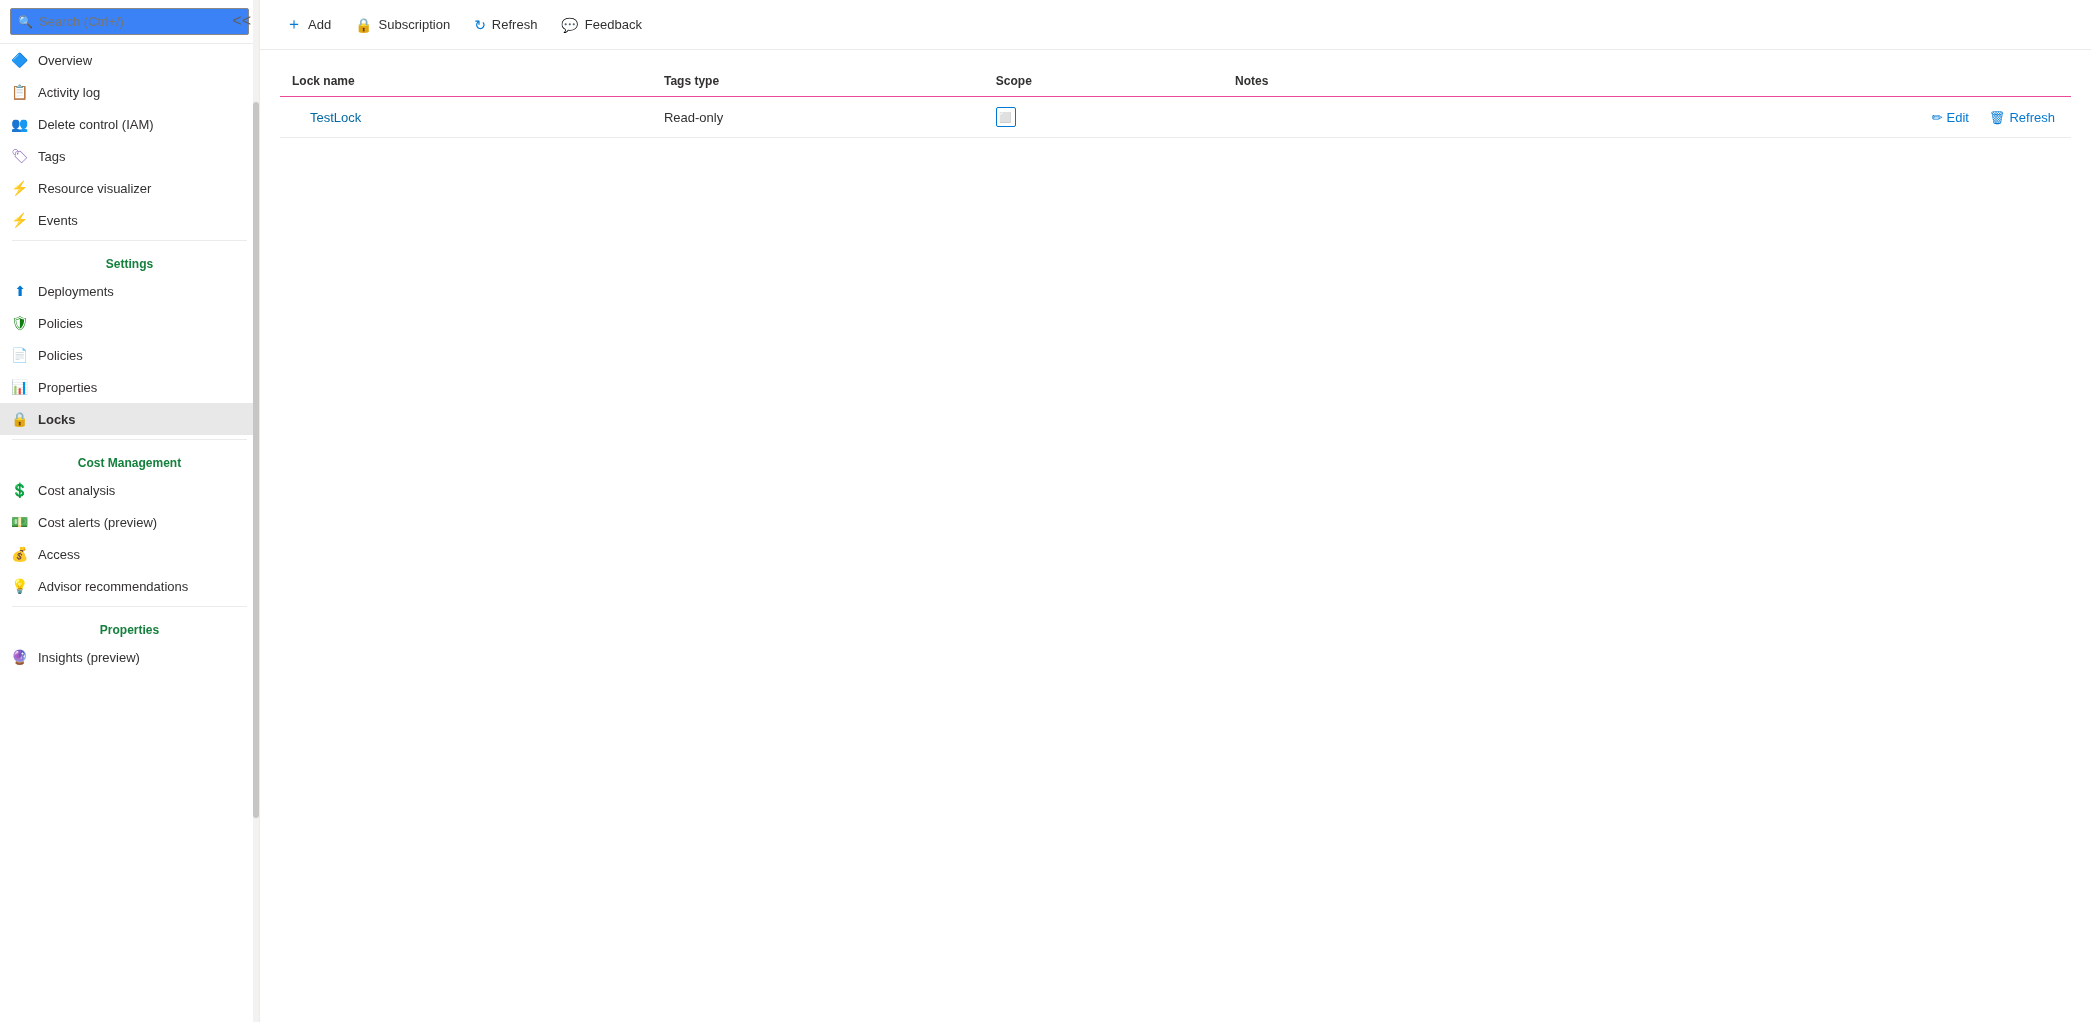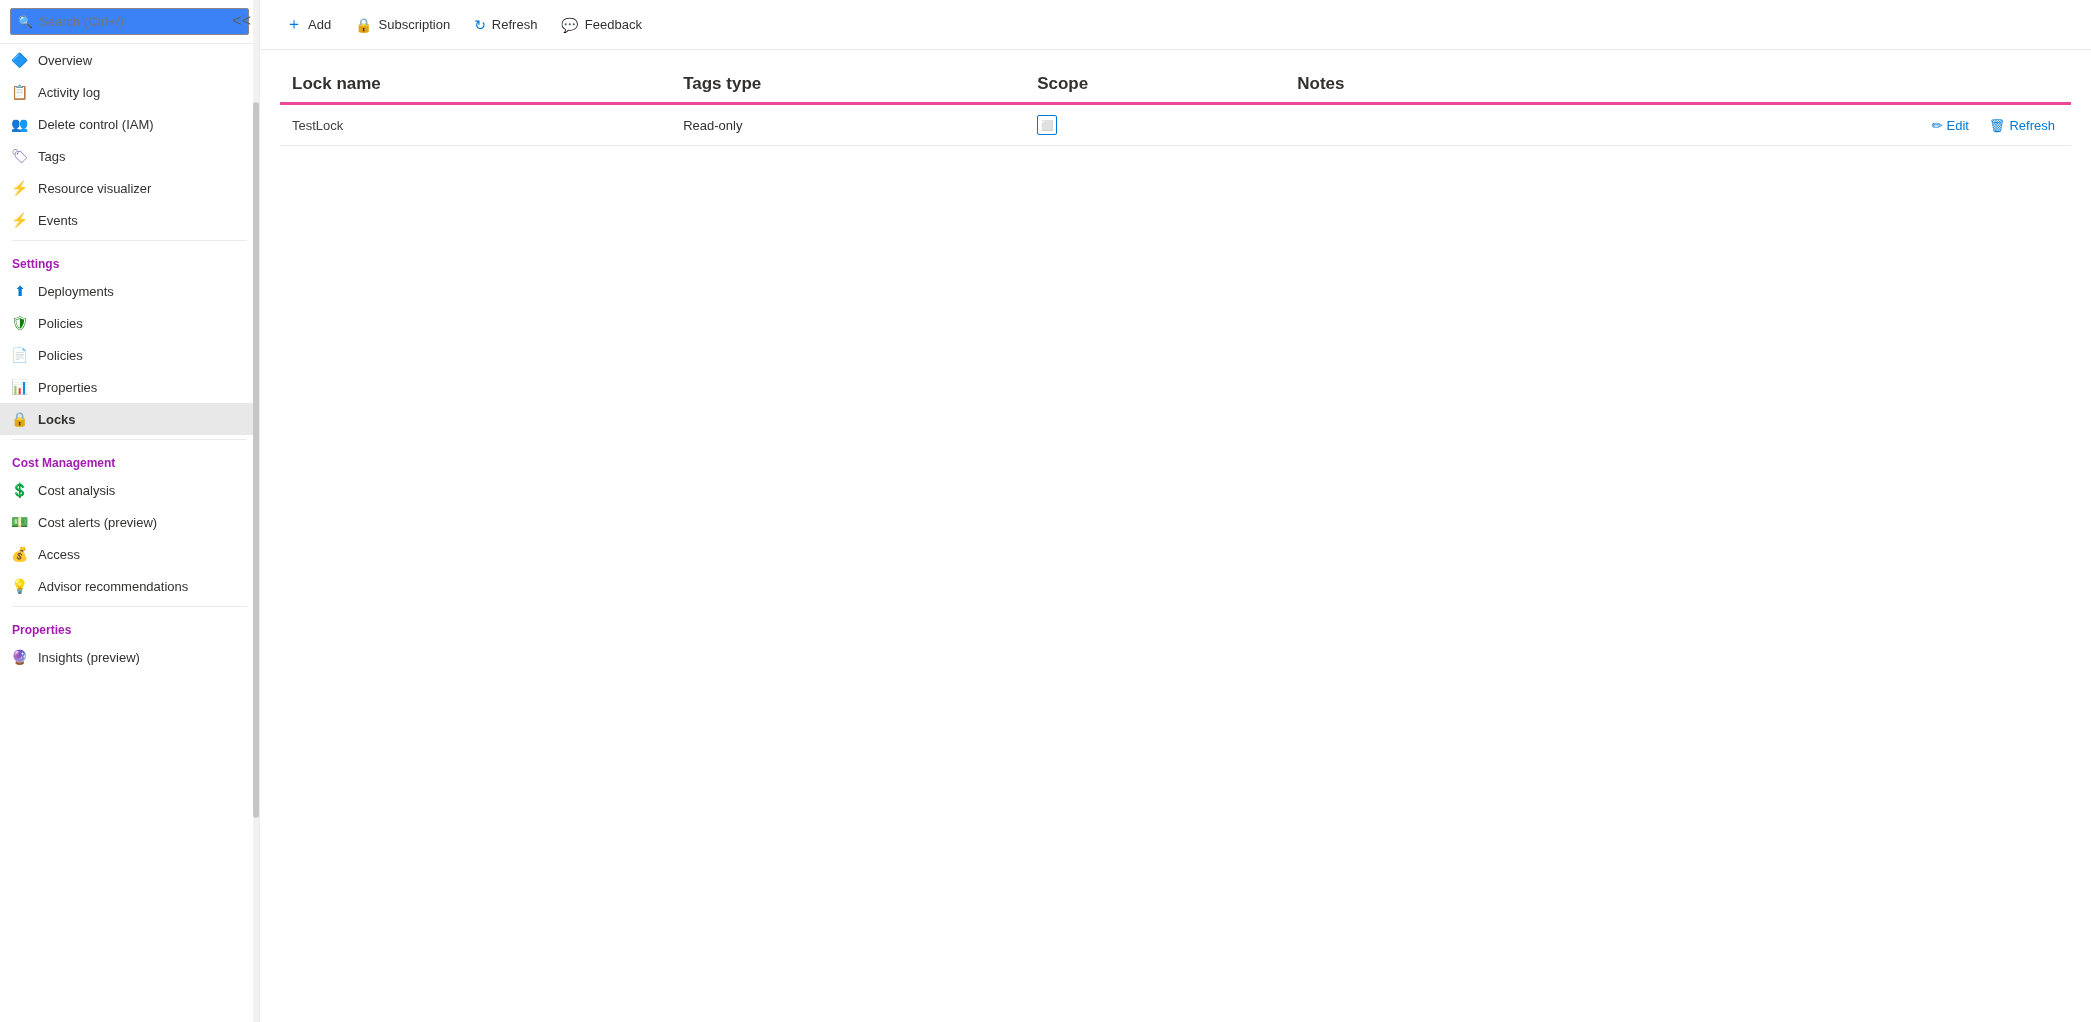--- a/index.html
+++ b/index.html
@@ -152,9 +152,9 @@
       text-align: left;
       padding: 8px 12px;
       font-weight: 600;
-      font-size: 17px;
-      color: #323130;
-      border-bottom: 3px solid #ec4899;
+      font-size: 12px;
+      color: #323130;
+      border-bottom: 1px solid #ec4899;
     }
     .locks-table td {
       padding: 10px 12px;

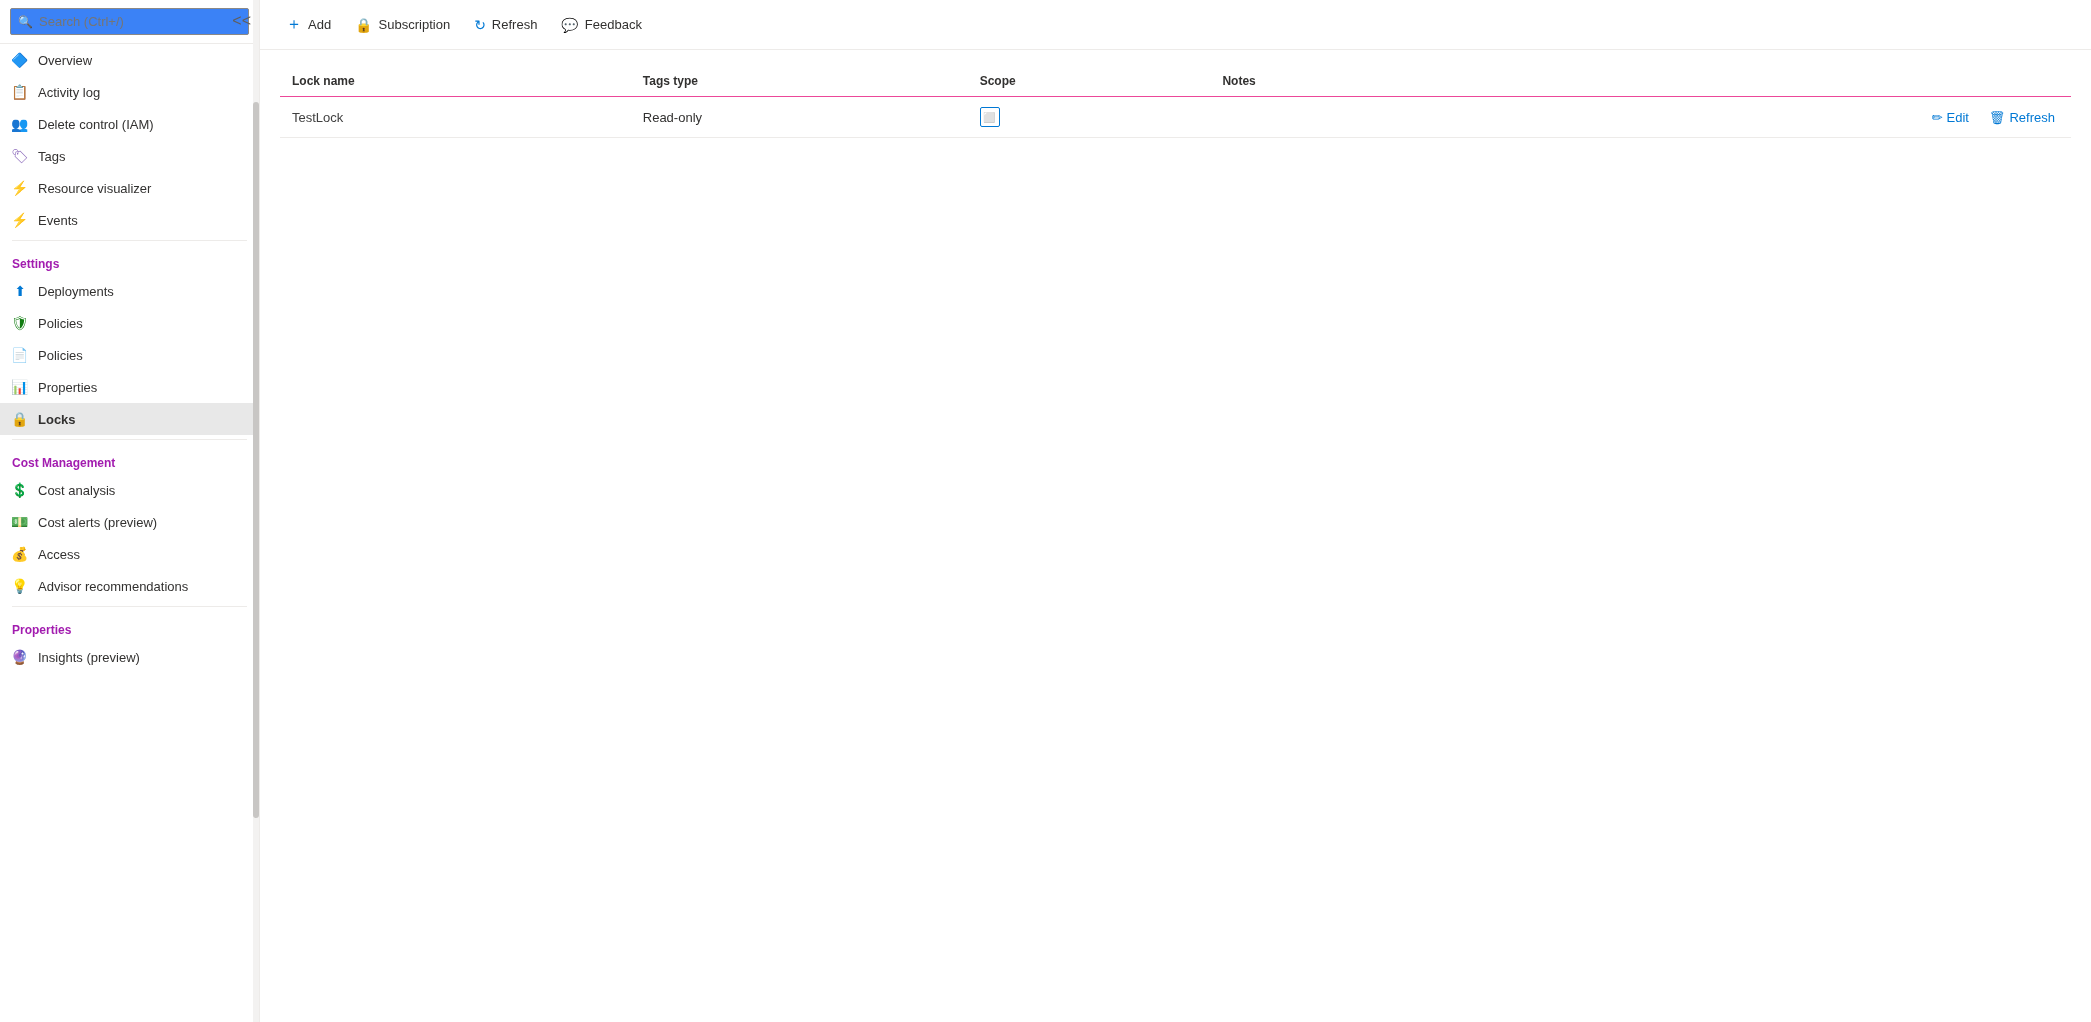--- a/index.html
+++ b/index.html
@@ -163,9 +163,10 @@
       border-bottom: 1px solid #edebe9;
     }
     .lock-name-link {
-      color: #404040;
+      color: #0369a1;
       cursor: pointer;
       text-decoration: none;
+      margin-left: 18px;
     }
     .row-actions {
       display: flex;

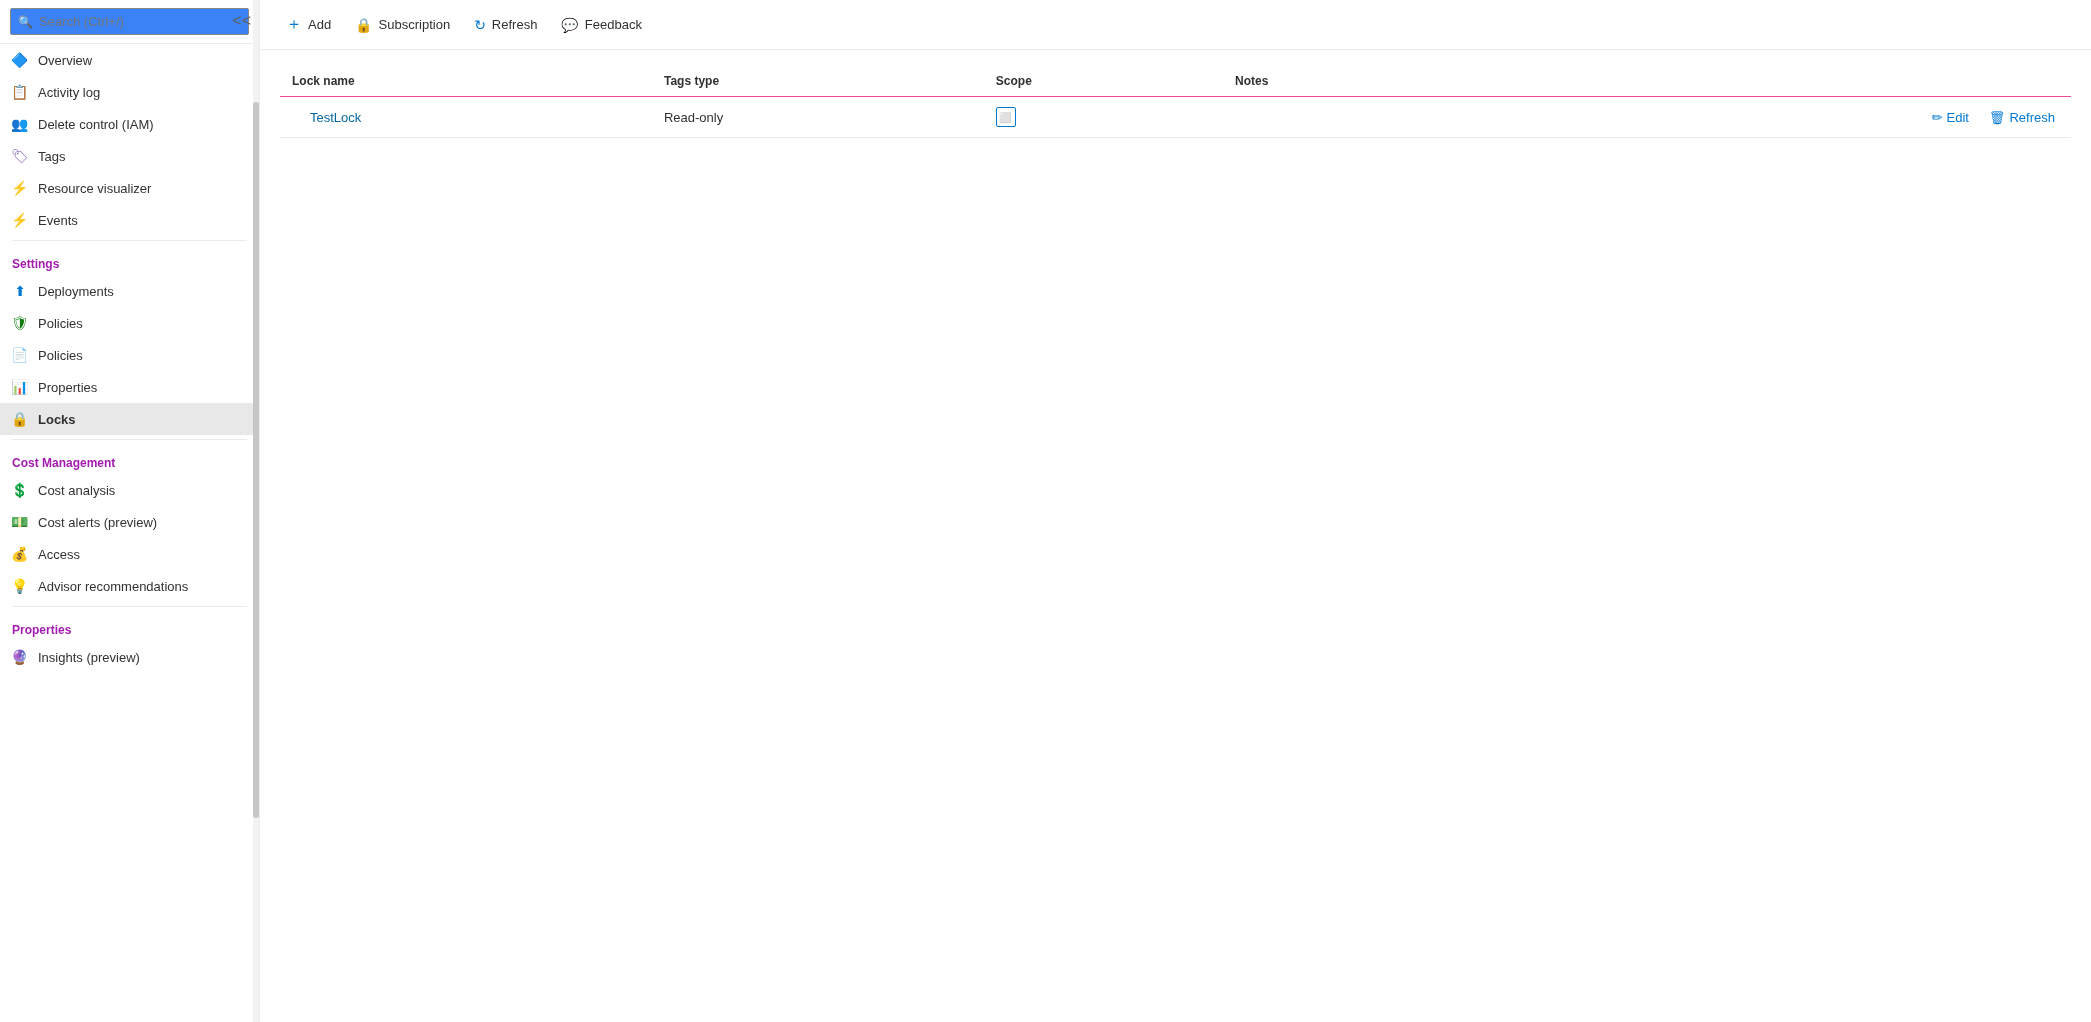--- a/index.html
+++ b/index.html
@@ -70,7 +70,8 @@
       padding: 12px 12px 4px 12px;
       font-size: 12px;
       font-weight: 600;
-      color: #a21caf;
+      color: #15803d;
+      text-align: center;
     }
     .sidebar-divider {
       height: 1px;

